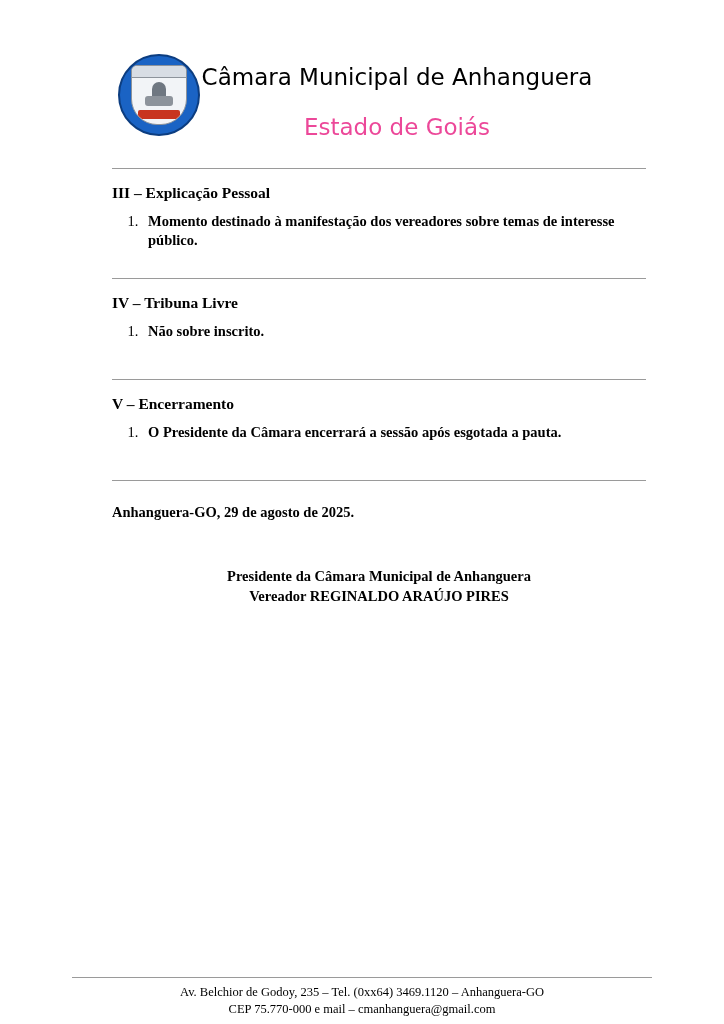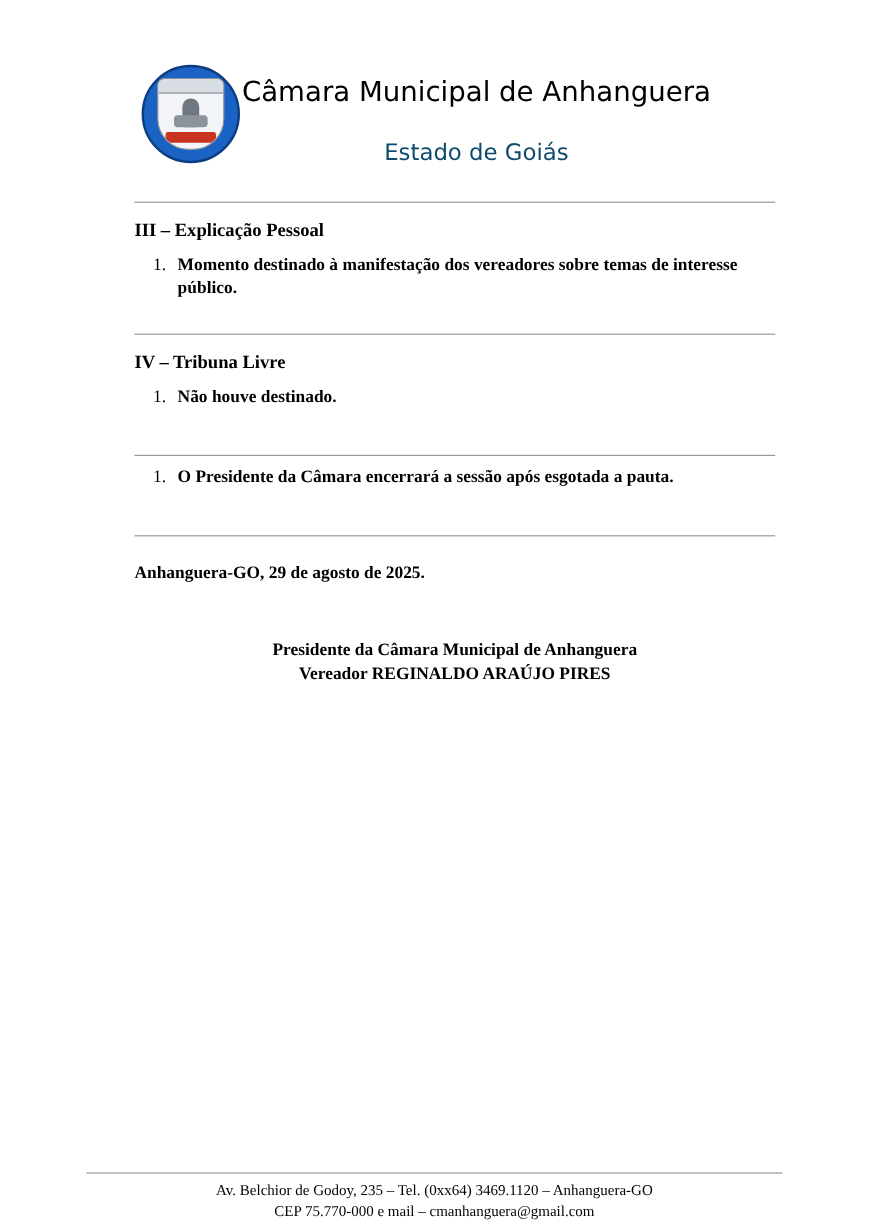--- a/index.html
+++ b/index.html
@@ -122,10 +122,10 @@
   }
   .org-sub {
     font-family: "DejaVu Sans", sans-serif;
-    font-size: 19px;
+    font-size: 23px;
     line-height: 26px;
     margin-top: 22px;
-    color: #0c4a6e;
+    color: #ec4899;
     font-weight: 400;
   }
 

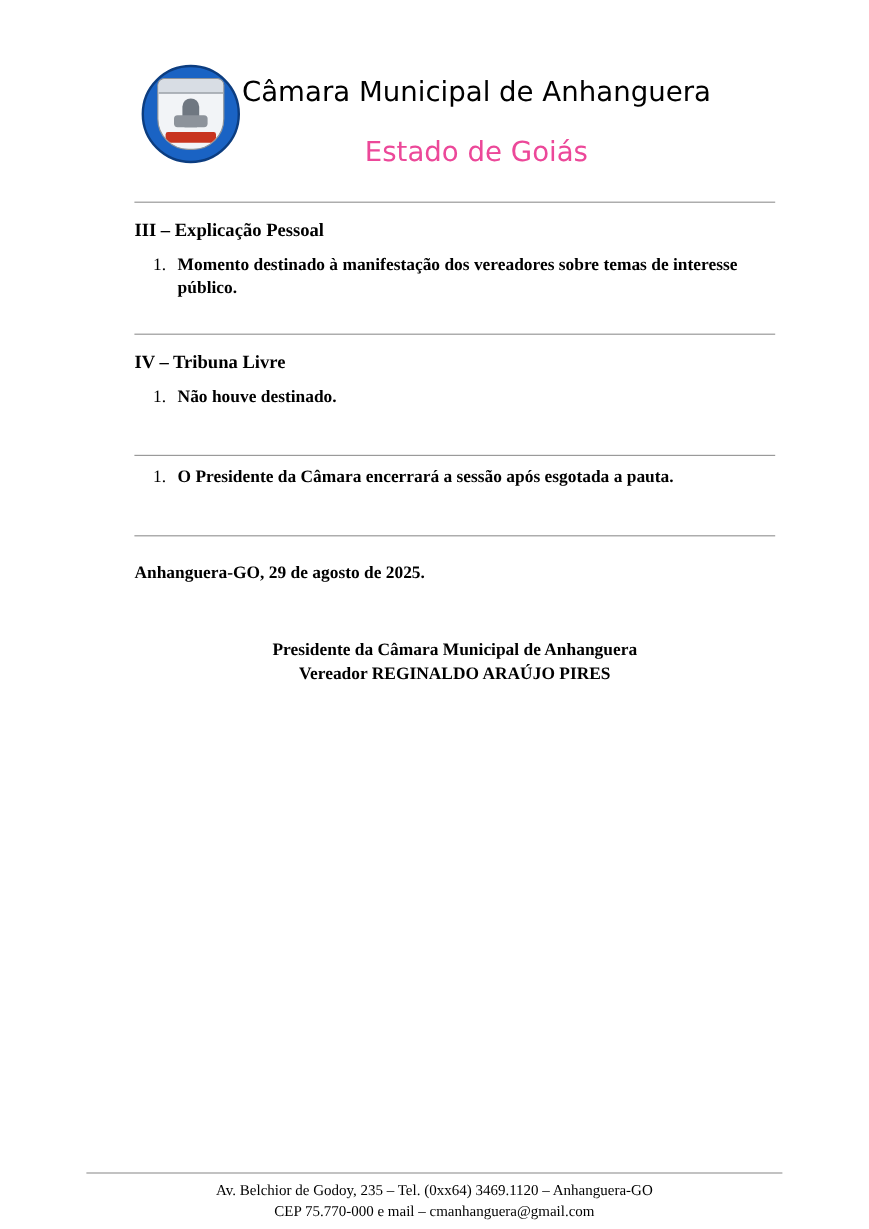--- a/index.html
+++ b/index.html
@@ -248,7 +248,7 @@
     <div class="section">
       <div class="section-title">IV – Tribuna Livre</div>
       <ol class="items">
-        <li>Não houve destinado.</li>
+        <li>Não sobre inscrito.</li>
       </ol>
     </div>
 

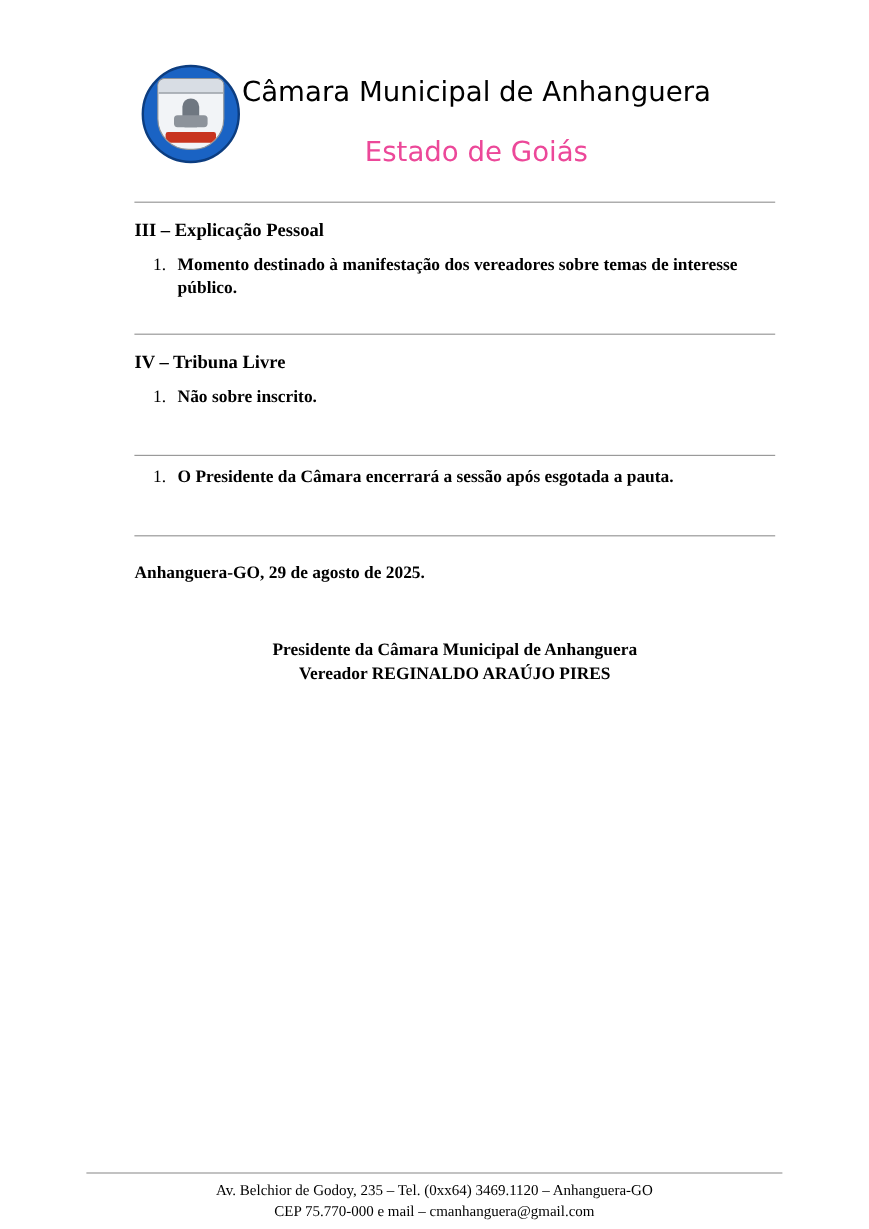--- a/index.html
+++ b/index.html
@@ -256,6 +256,7 @@
     <hr class="rule">
 
     <div class="section">
+      <div class="section-title">V – Encerramento</div>
       <ol class="items">
         <li>O Presidente da Câmara encerrará a sessão após esgotada a pauta.</li>
       </ol>

